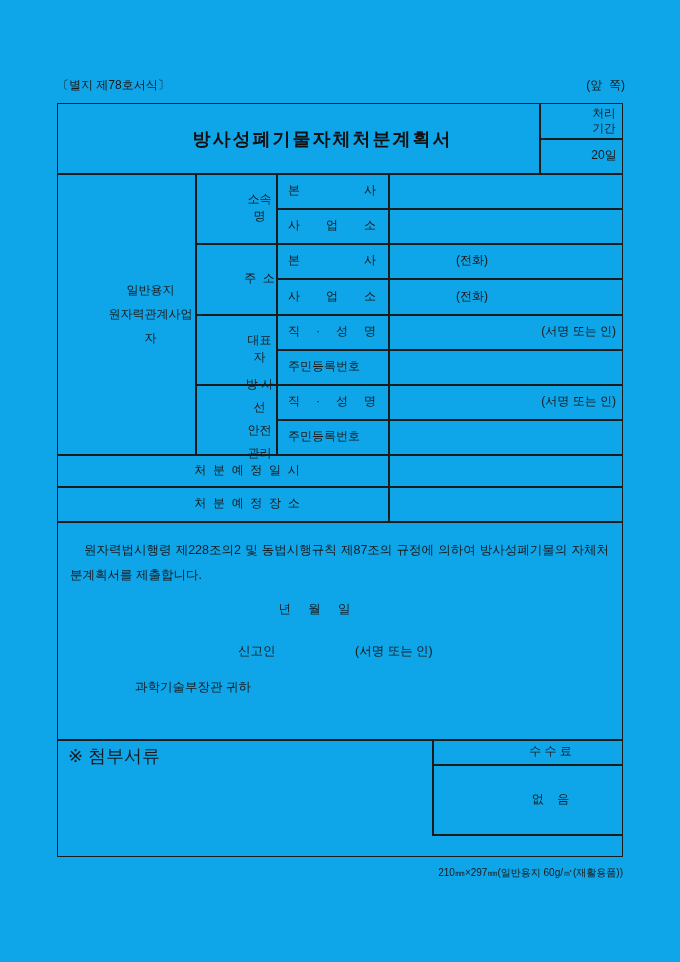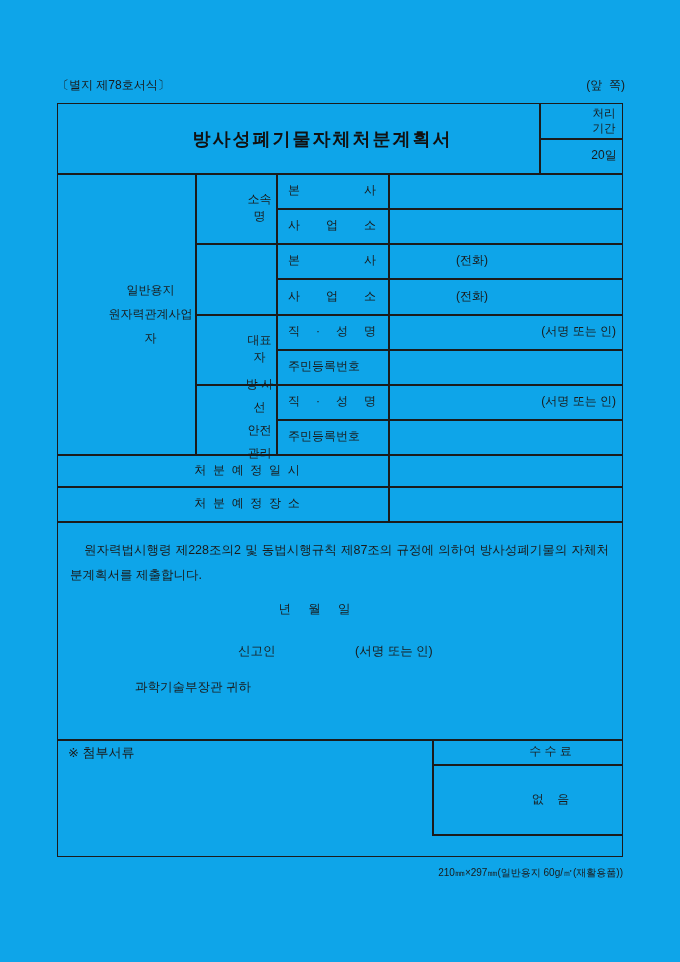--- a/index.html
+++ b/index.html
@@ -99,6 +99,7 @@
 원자력관계사업자</div>
 
     <div class="cell center prewrap" style="left:137px;top:69px;width:81px;height:70px;">소속명</div>
+    <div class="cell center prewrap" style="left:137px;top:139px;width:81px;height:71px;">주  소</div>
     <div class="cell center prewrap" style="left:137px;top:210px;width:81px;height:70px;">대표자</div>
     <div class="cell center prewrap" style="left:137px;top:280px;width:81px;height:70px;line-height:23px;">방 사 선
 안전관리</div>

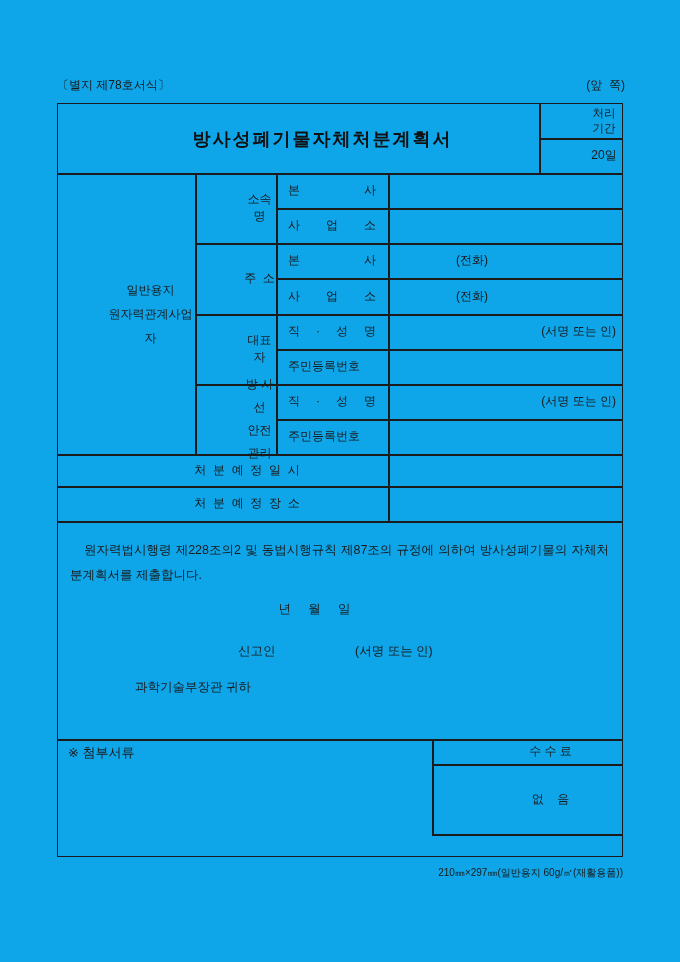--- a/index.html
+++ b/index.html
@@ -48,7 +48,7 @@
   .stmt-declarant{position:absolute;top:122px;left:180px;}
   .stmt-sign{position:absolute;top:122px;left:297px;white-space:pre;}
   .stmt-recipient{position:absolute;top:158px;left:77px;}
-  .attach-marker{position:absolute;left:10px;top:640px;font-size:13px;}
+  .attach-marker{position:absolute;left:10px;top:640px;font-size:18px;}
   .attach-body{
     position:absolute;left:23px;top:661px;width:344px;
     font-size:12px;line-height:23px;text-align:justify;

